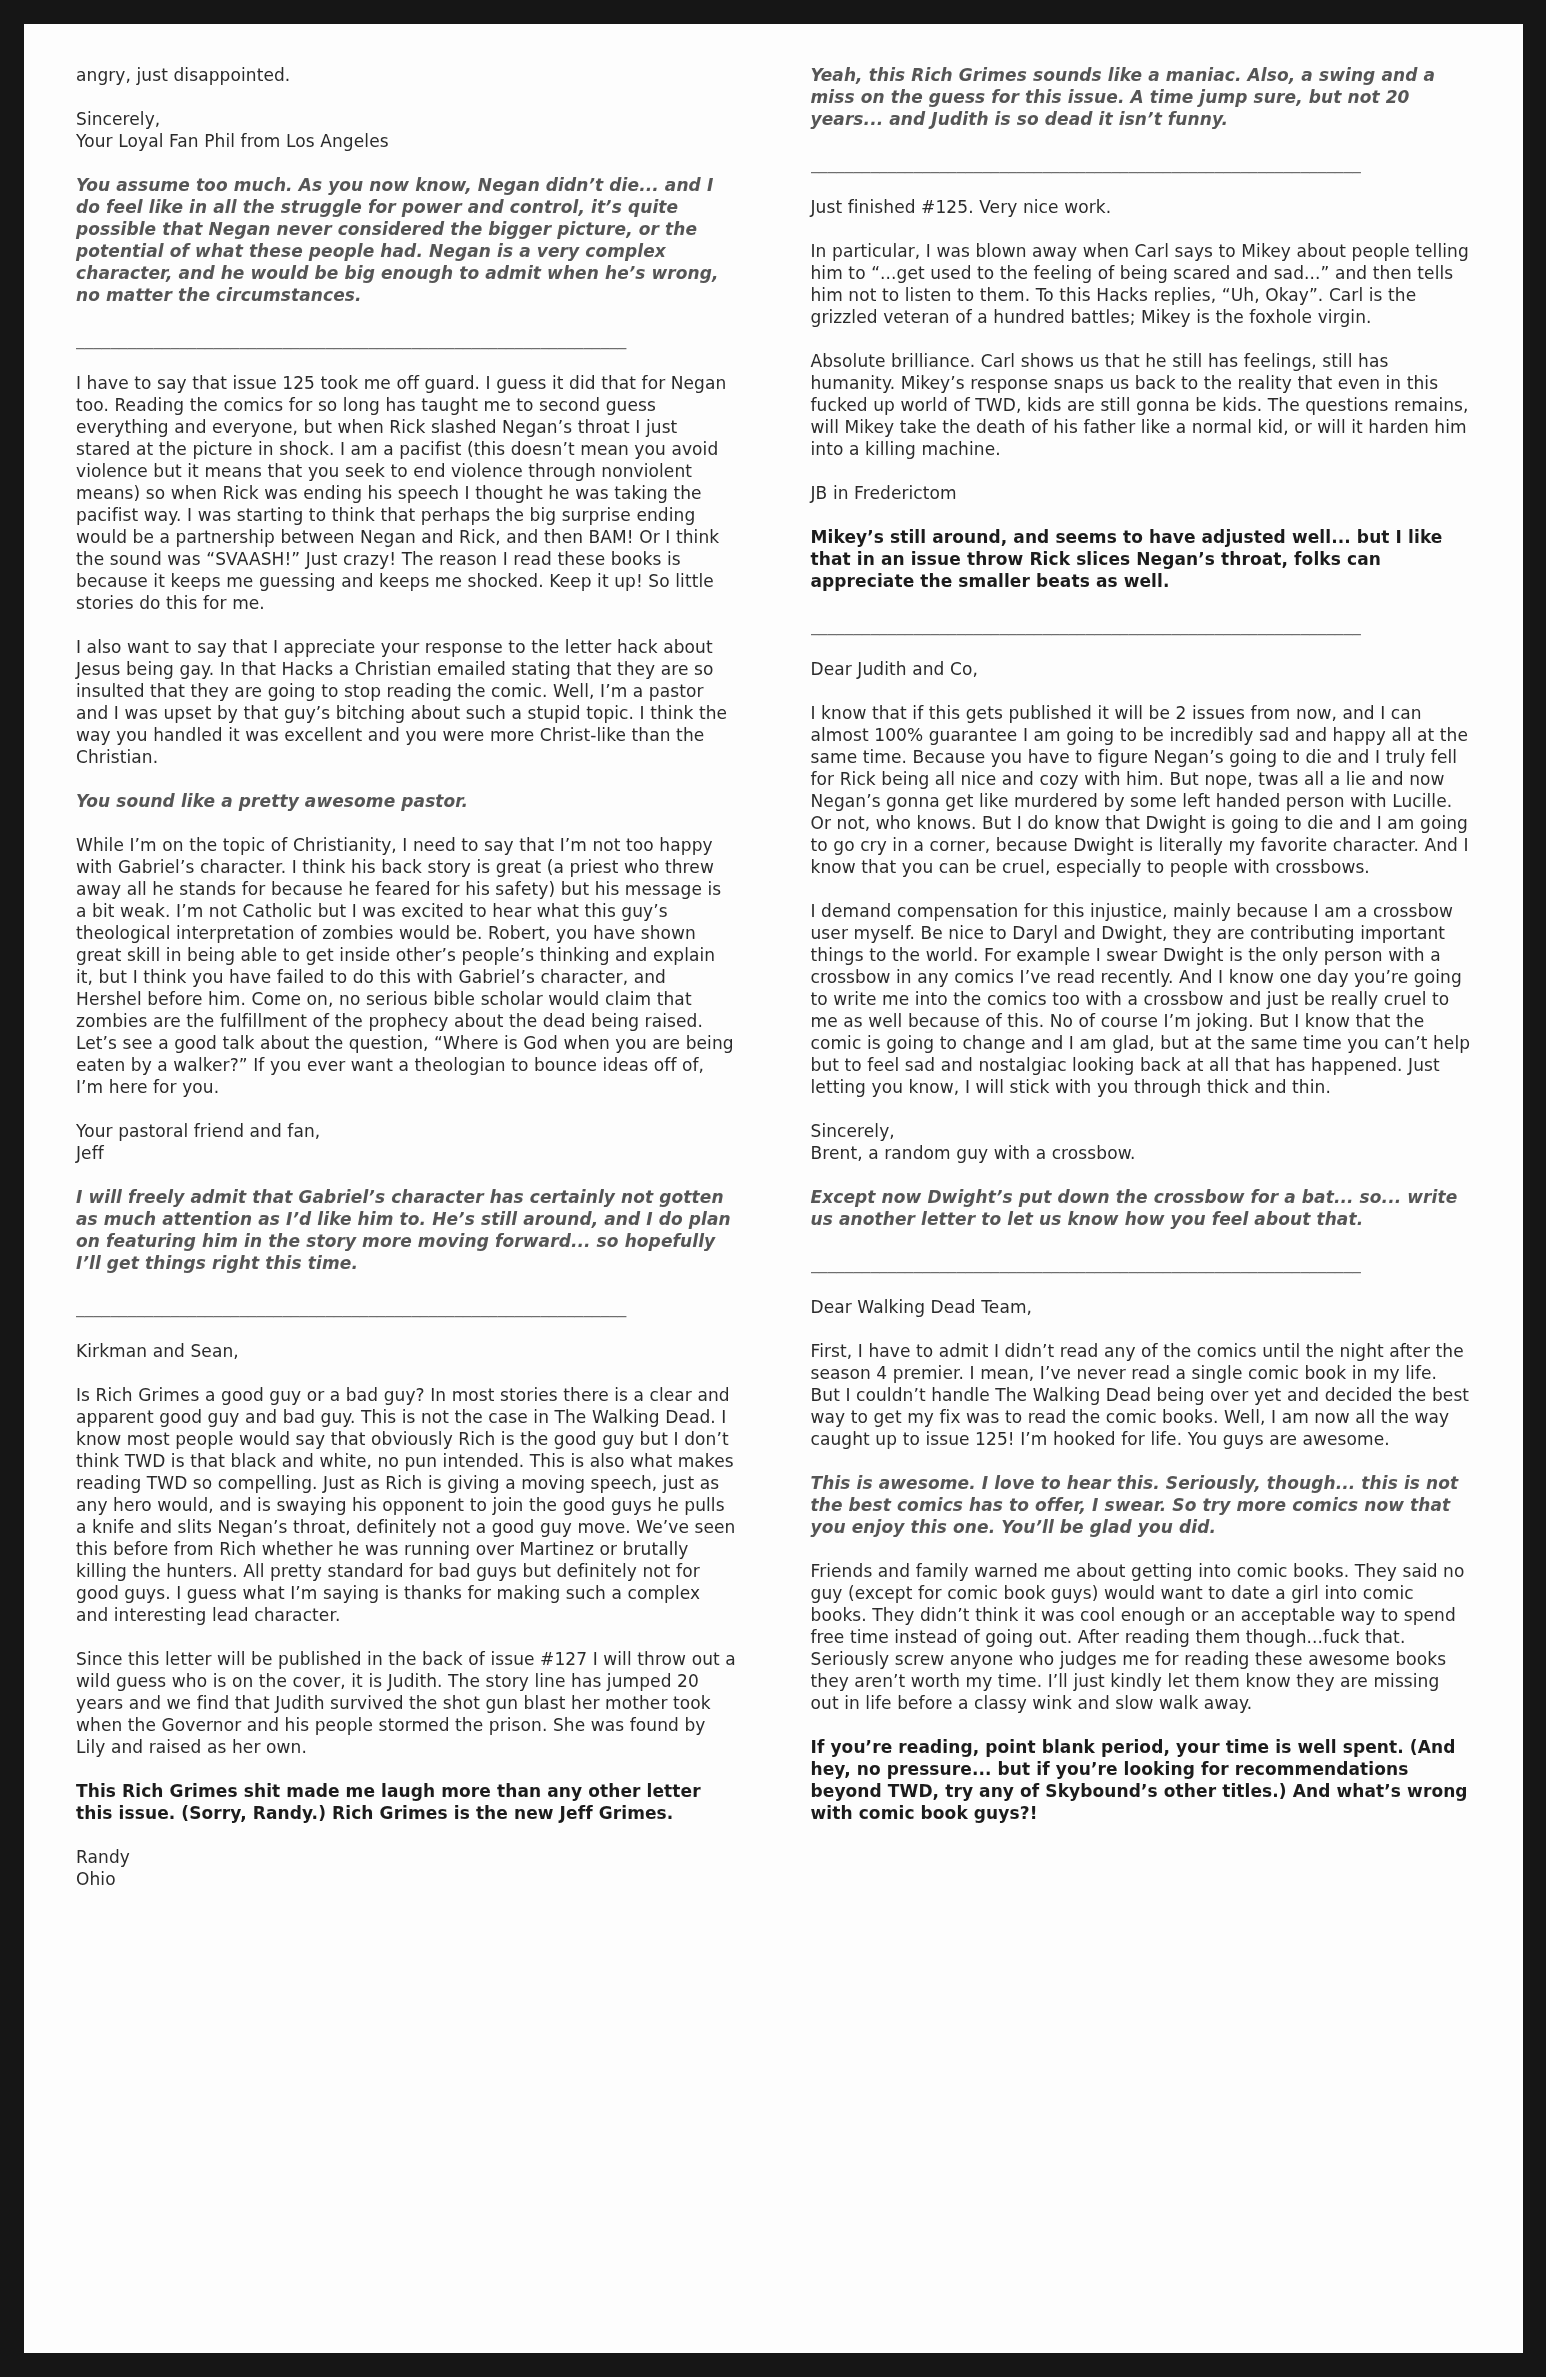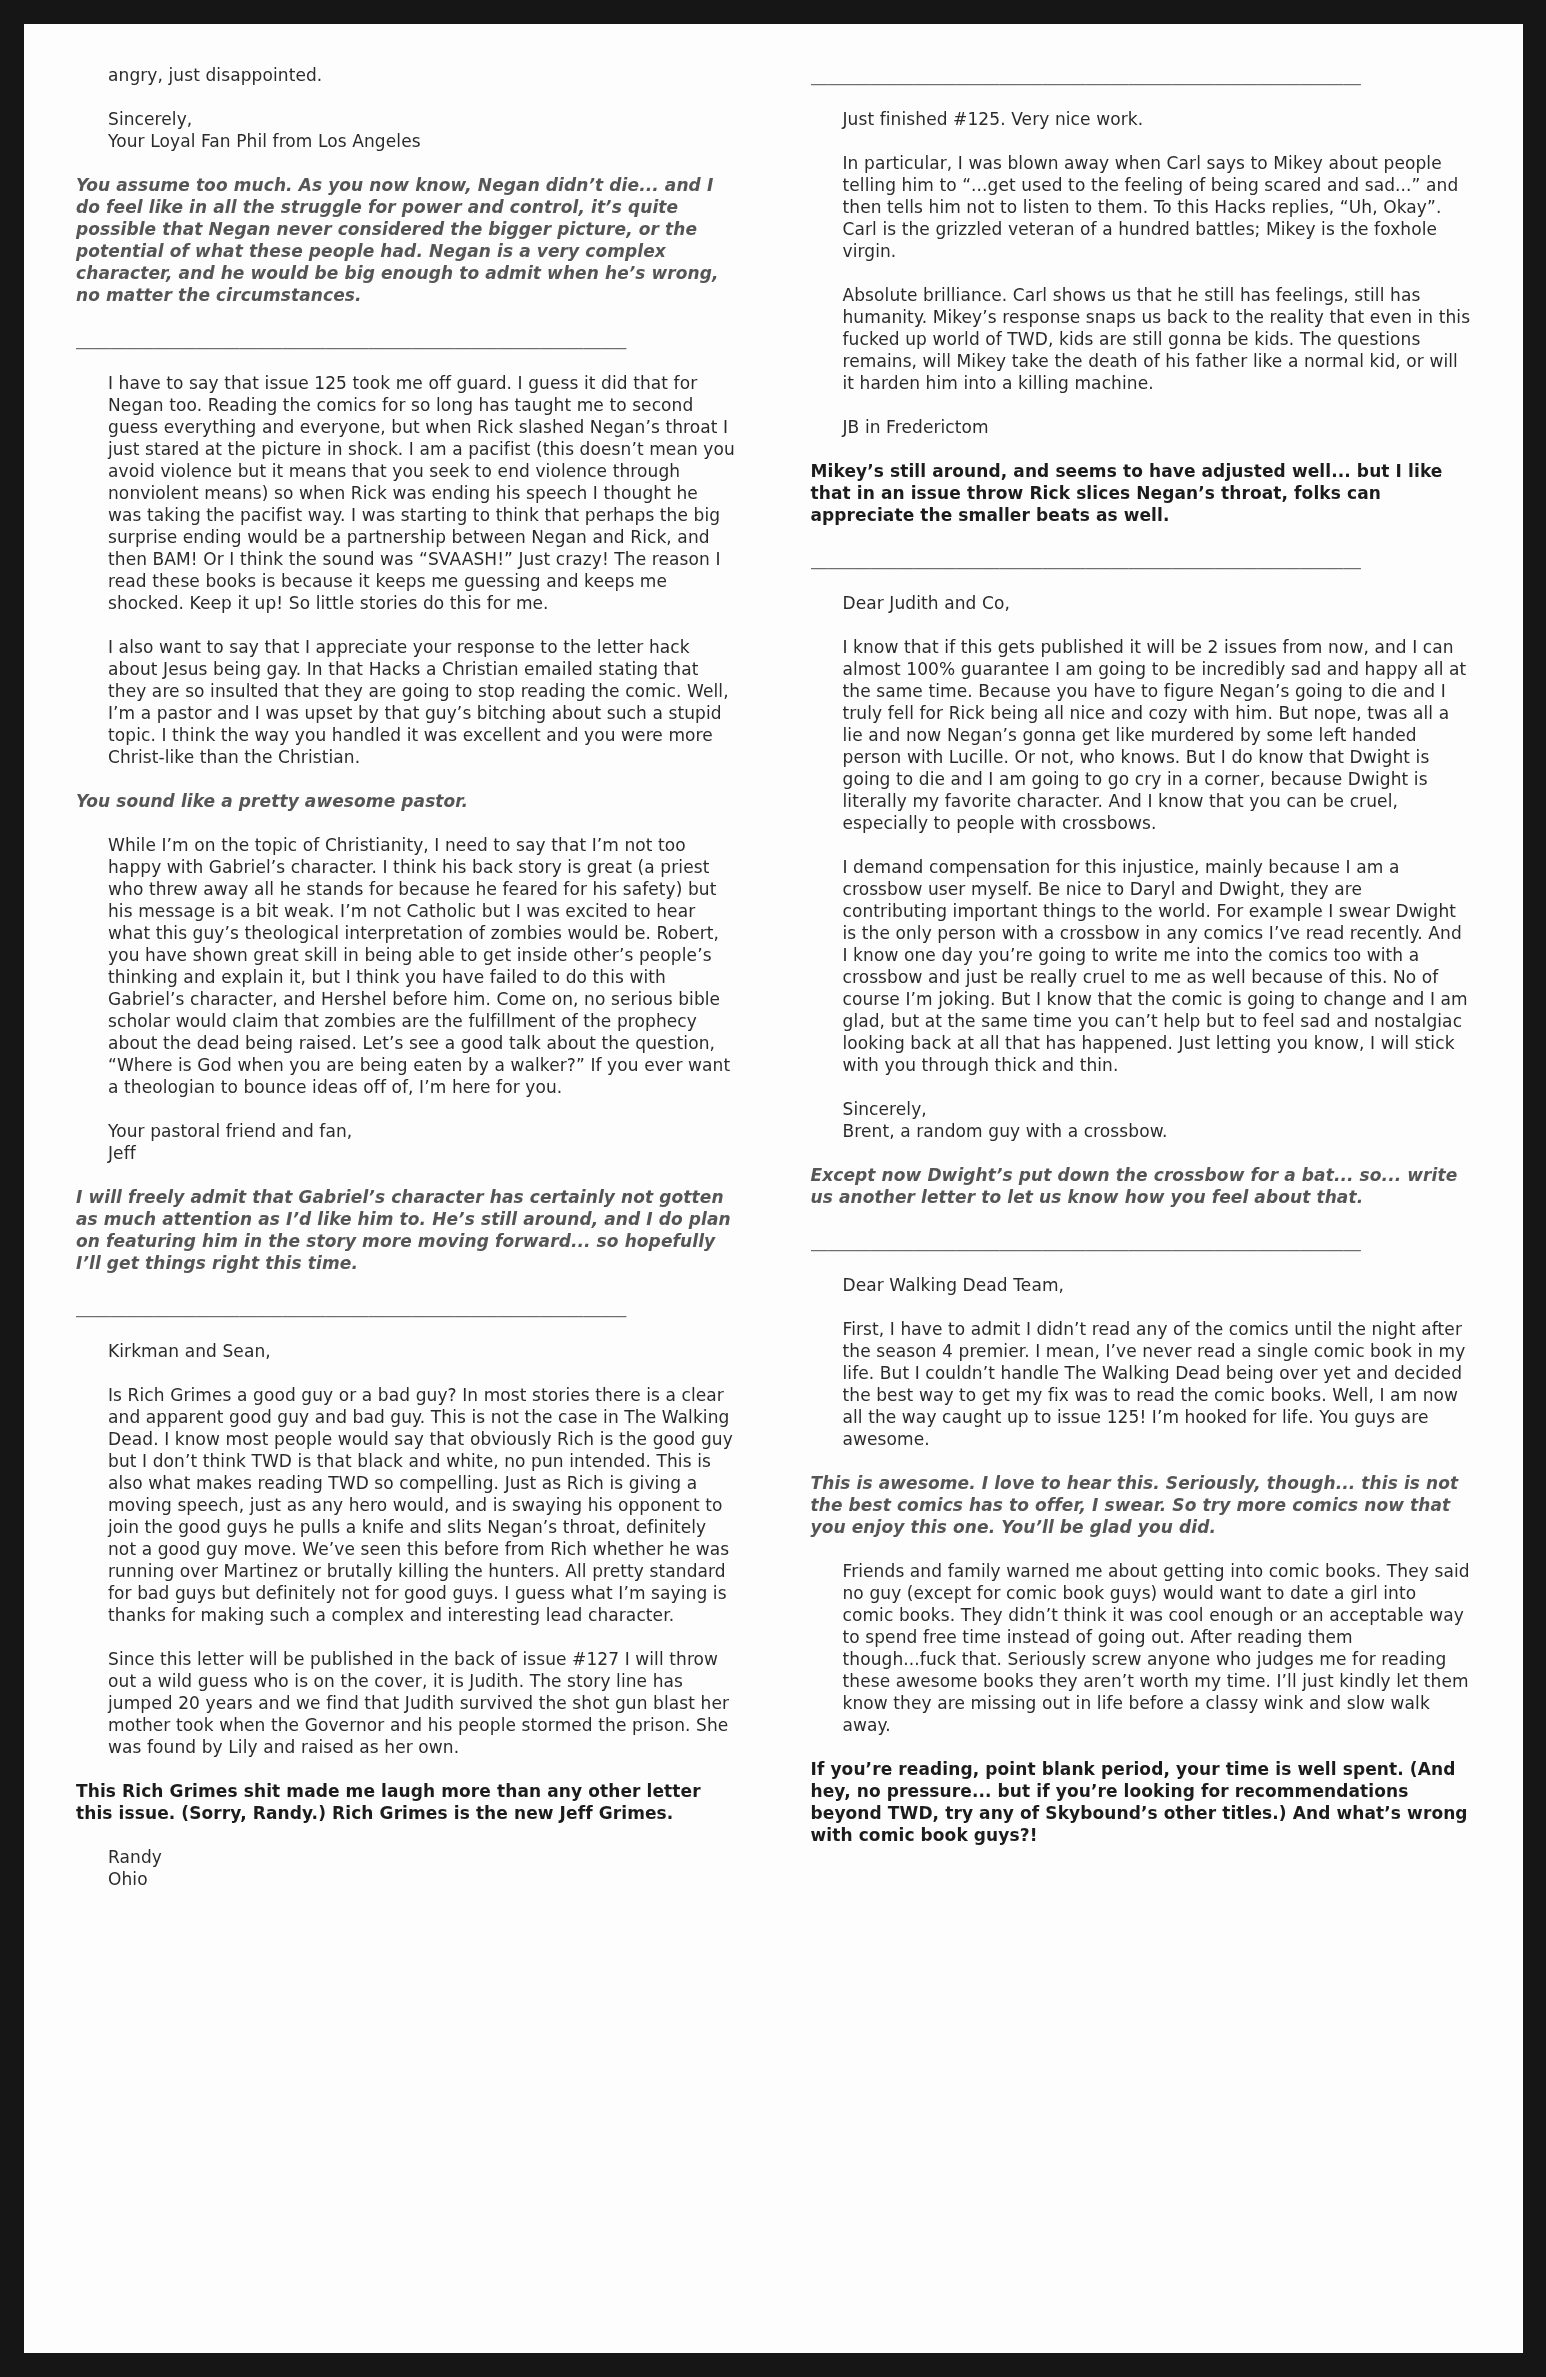--- a/index.html
+++ b/index.html
@@ -44,7 +44,6 @@
   p.block.text {
     font-weight: 400;
     font-style: normal;
-    margin-left: 32px;
   }
   p.block.response-italic {
     font-weight: 700;

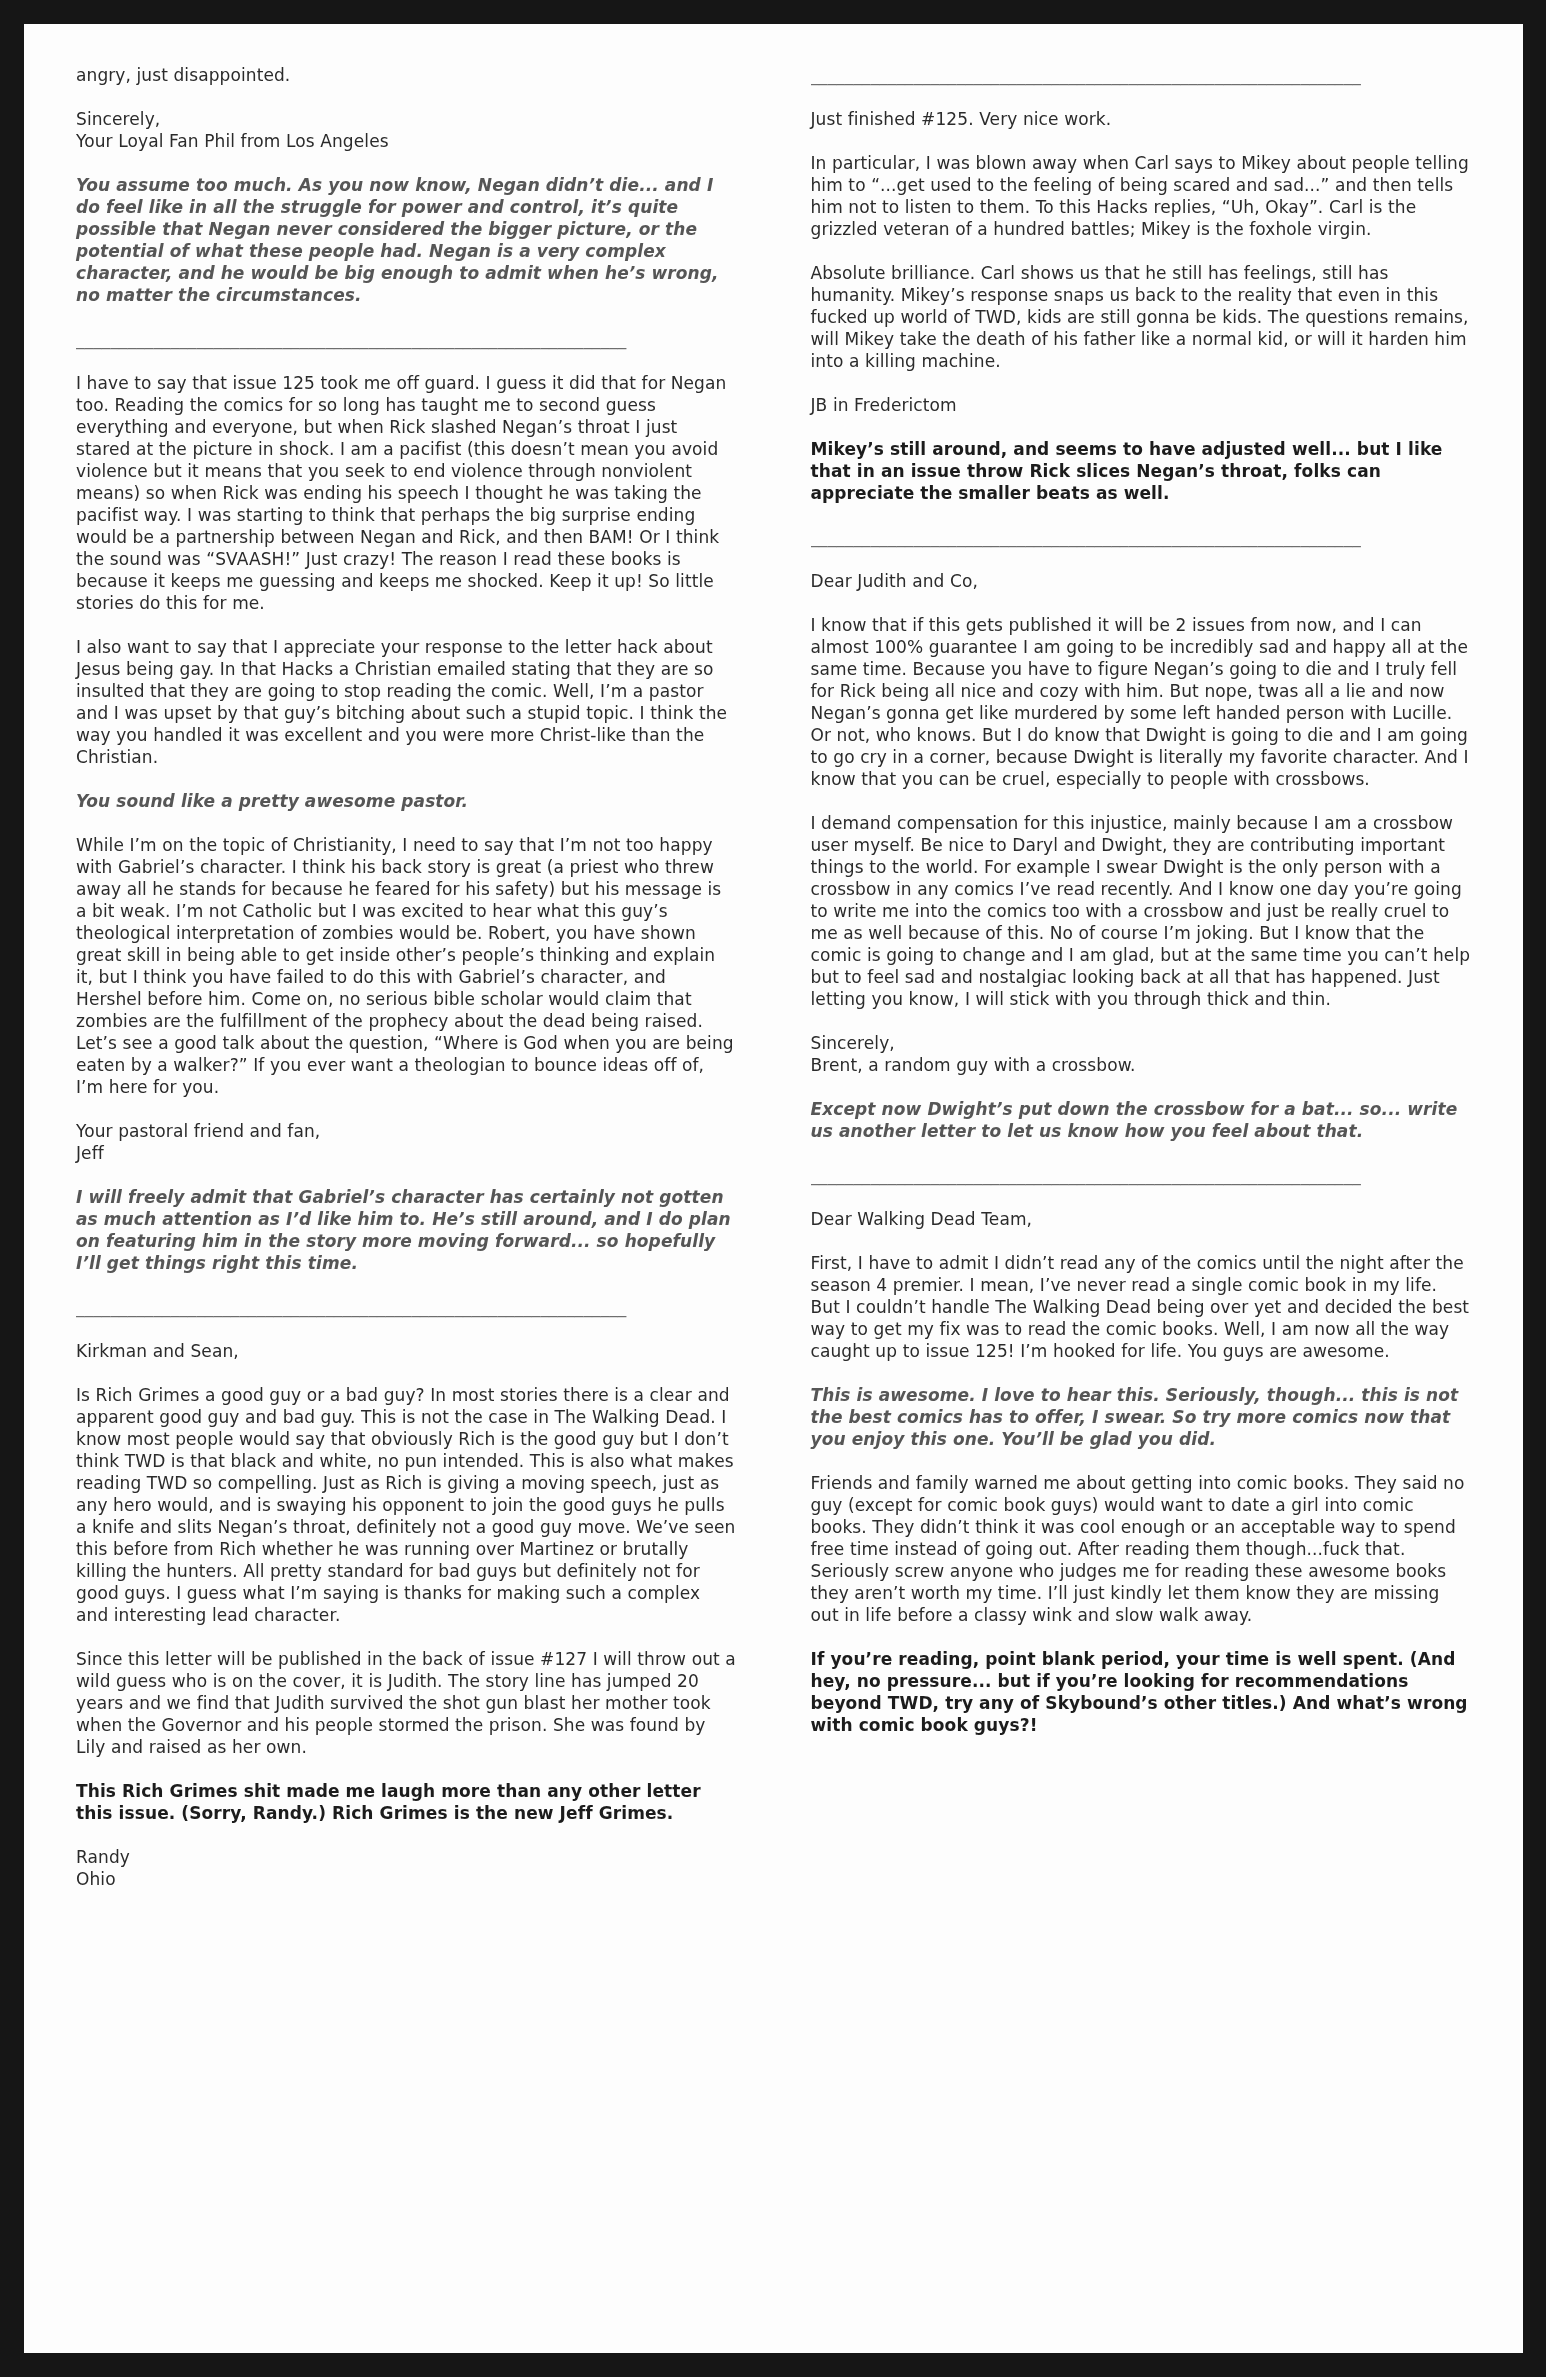--- a/index.html
+++ b/index.html
@@ -89,6 +89,7 @@
 Ohio</p>
       </div>
       <div class="column">
+        <p class="block response-italic">Yeah, this Rich Grimes sounds like a maniac.  Also, a swing and a miss on the guess for this issue.  A time jump sure, but not 20 years... and Judith is so dead it isn’t funny.</p>
         <p class="block divider">________________________________________________________________</p>
         <p class="block text">Just finished #125. Very nice work.</p>
         <p class="block text">In particular, I was blown away when Carl says to Mikey about people telling him to “...get used to the feeling of being scared and sad...” and then tells him not to listen to them. To this Hacks replies, “Uh, Okay”. Carl is the grizzled veteran of a hundred battles; Mikey is the foxhole virgin.</p>

